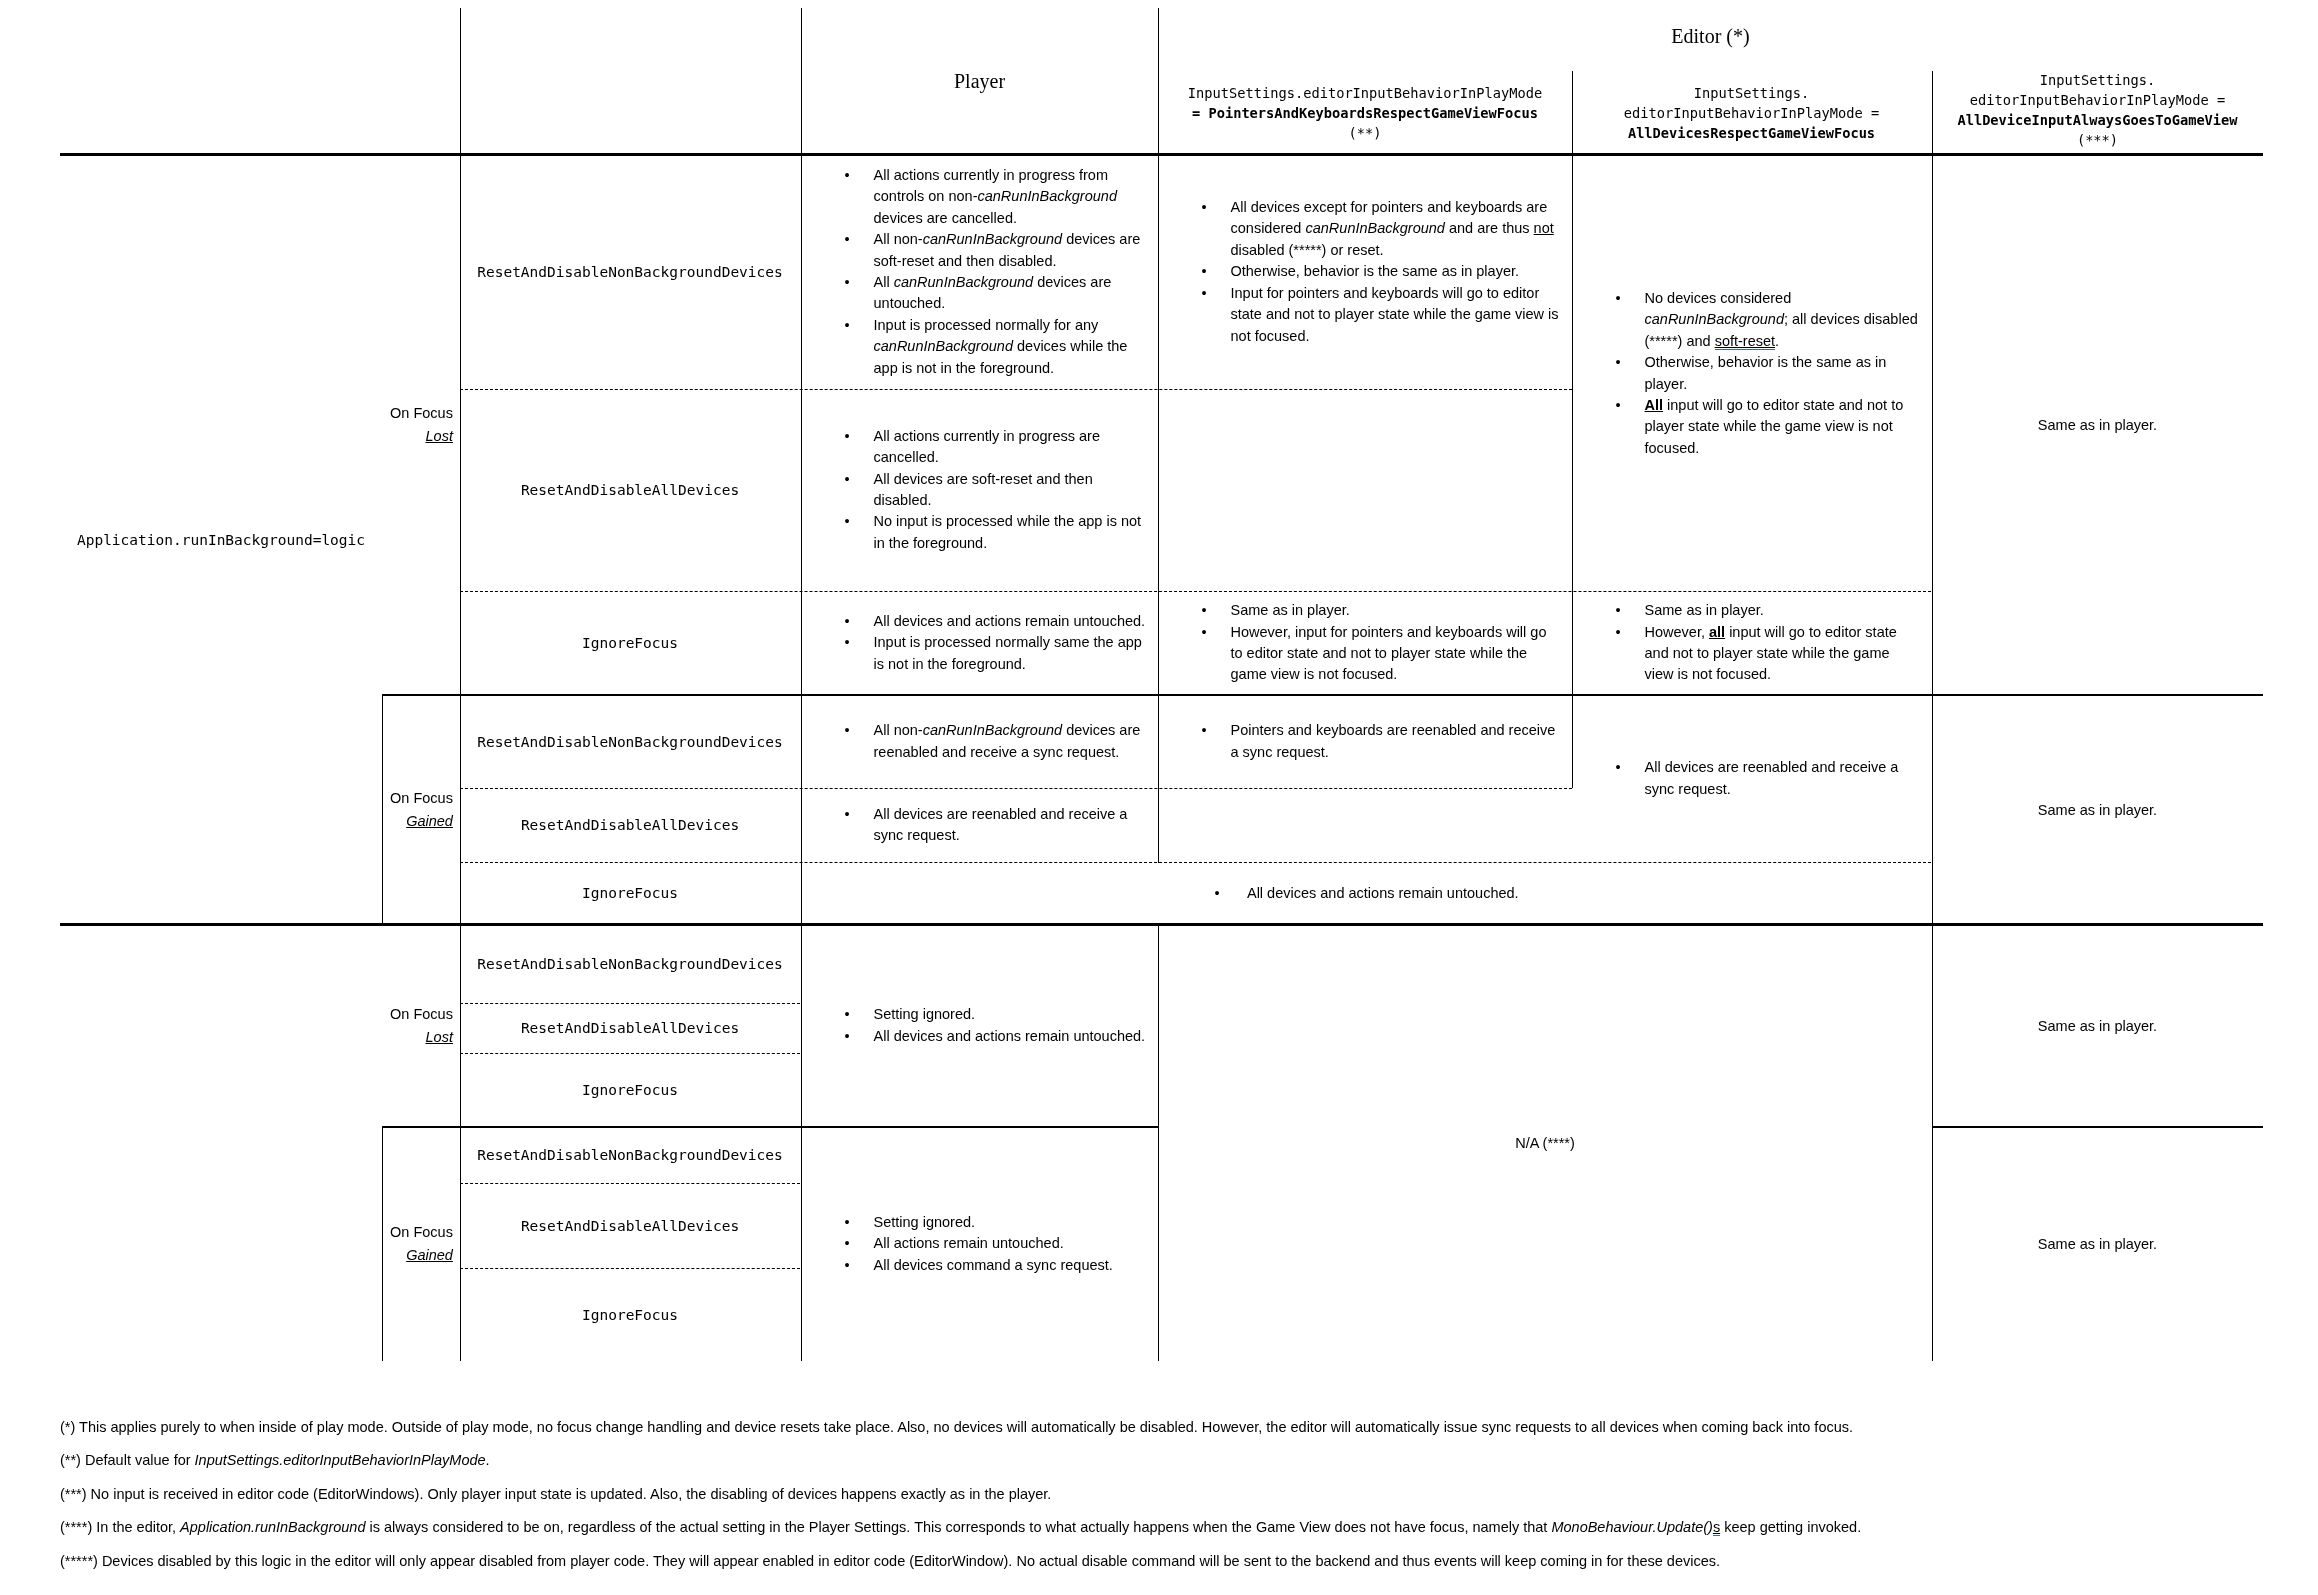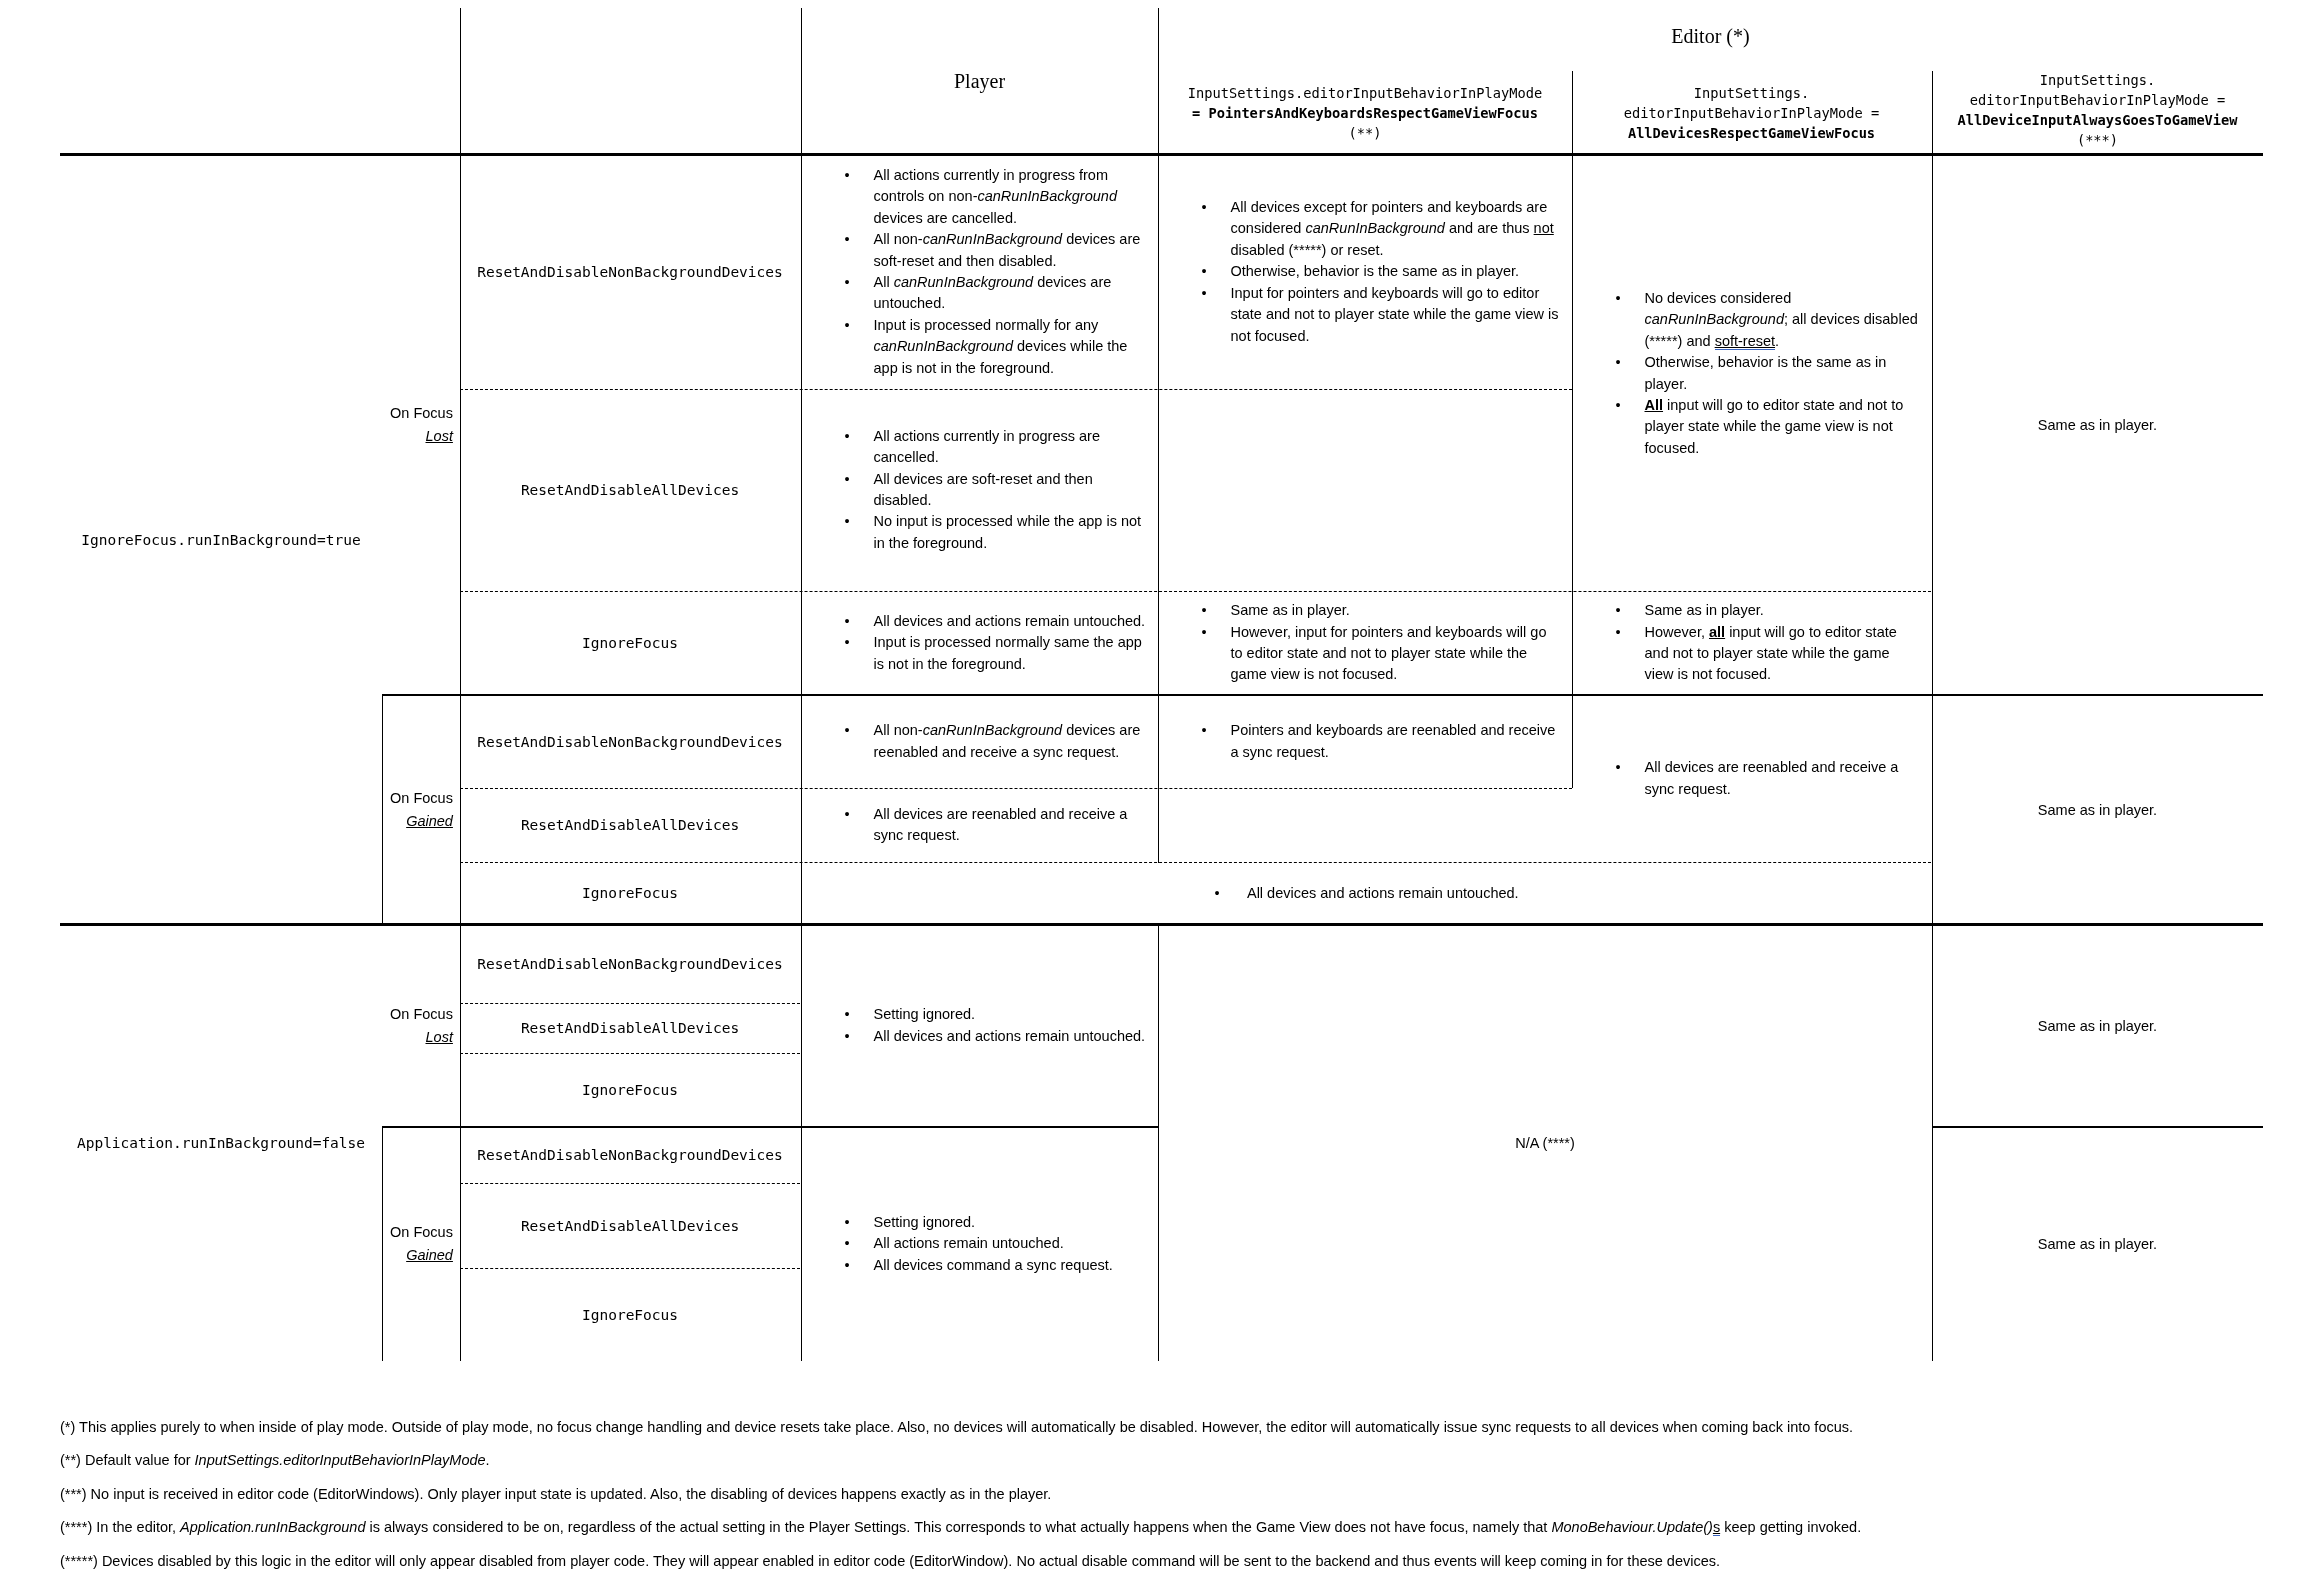--- a/index.html
+++ b/index.html
@@ -55,7 +55,7 @@
     <div>(***)</div>
   </div>
 
-  <div class="cell cc mono" style="left:60px;top:155px;width:322px;height:769px;">IgnoreFocus.runInBackground=true</div>
+  <div class="cell cc mono" style="left:60px;top:155px;width:322px;height:769px;">Application.runInBackground=logic</div>
   <div class="cell cc mono" style="left:60px;top:924px;width:322px;height:437px;">Application.runInBackground=false</div>
 
   <div class="cell cc" style="left:382px;top:155px;width:79px;height:540px;">

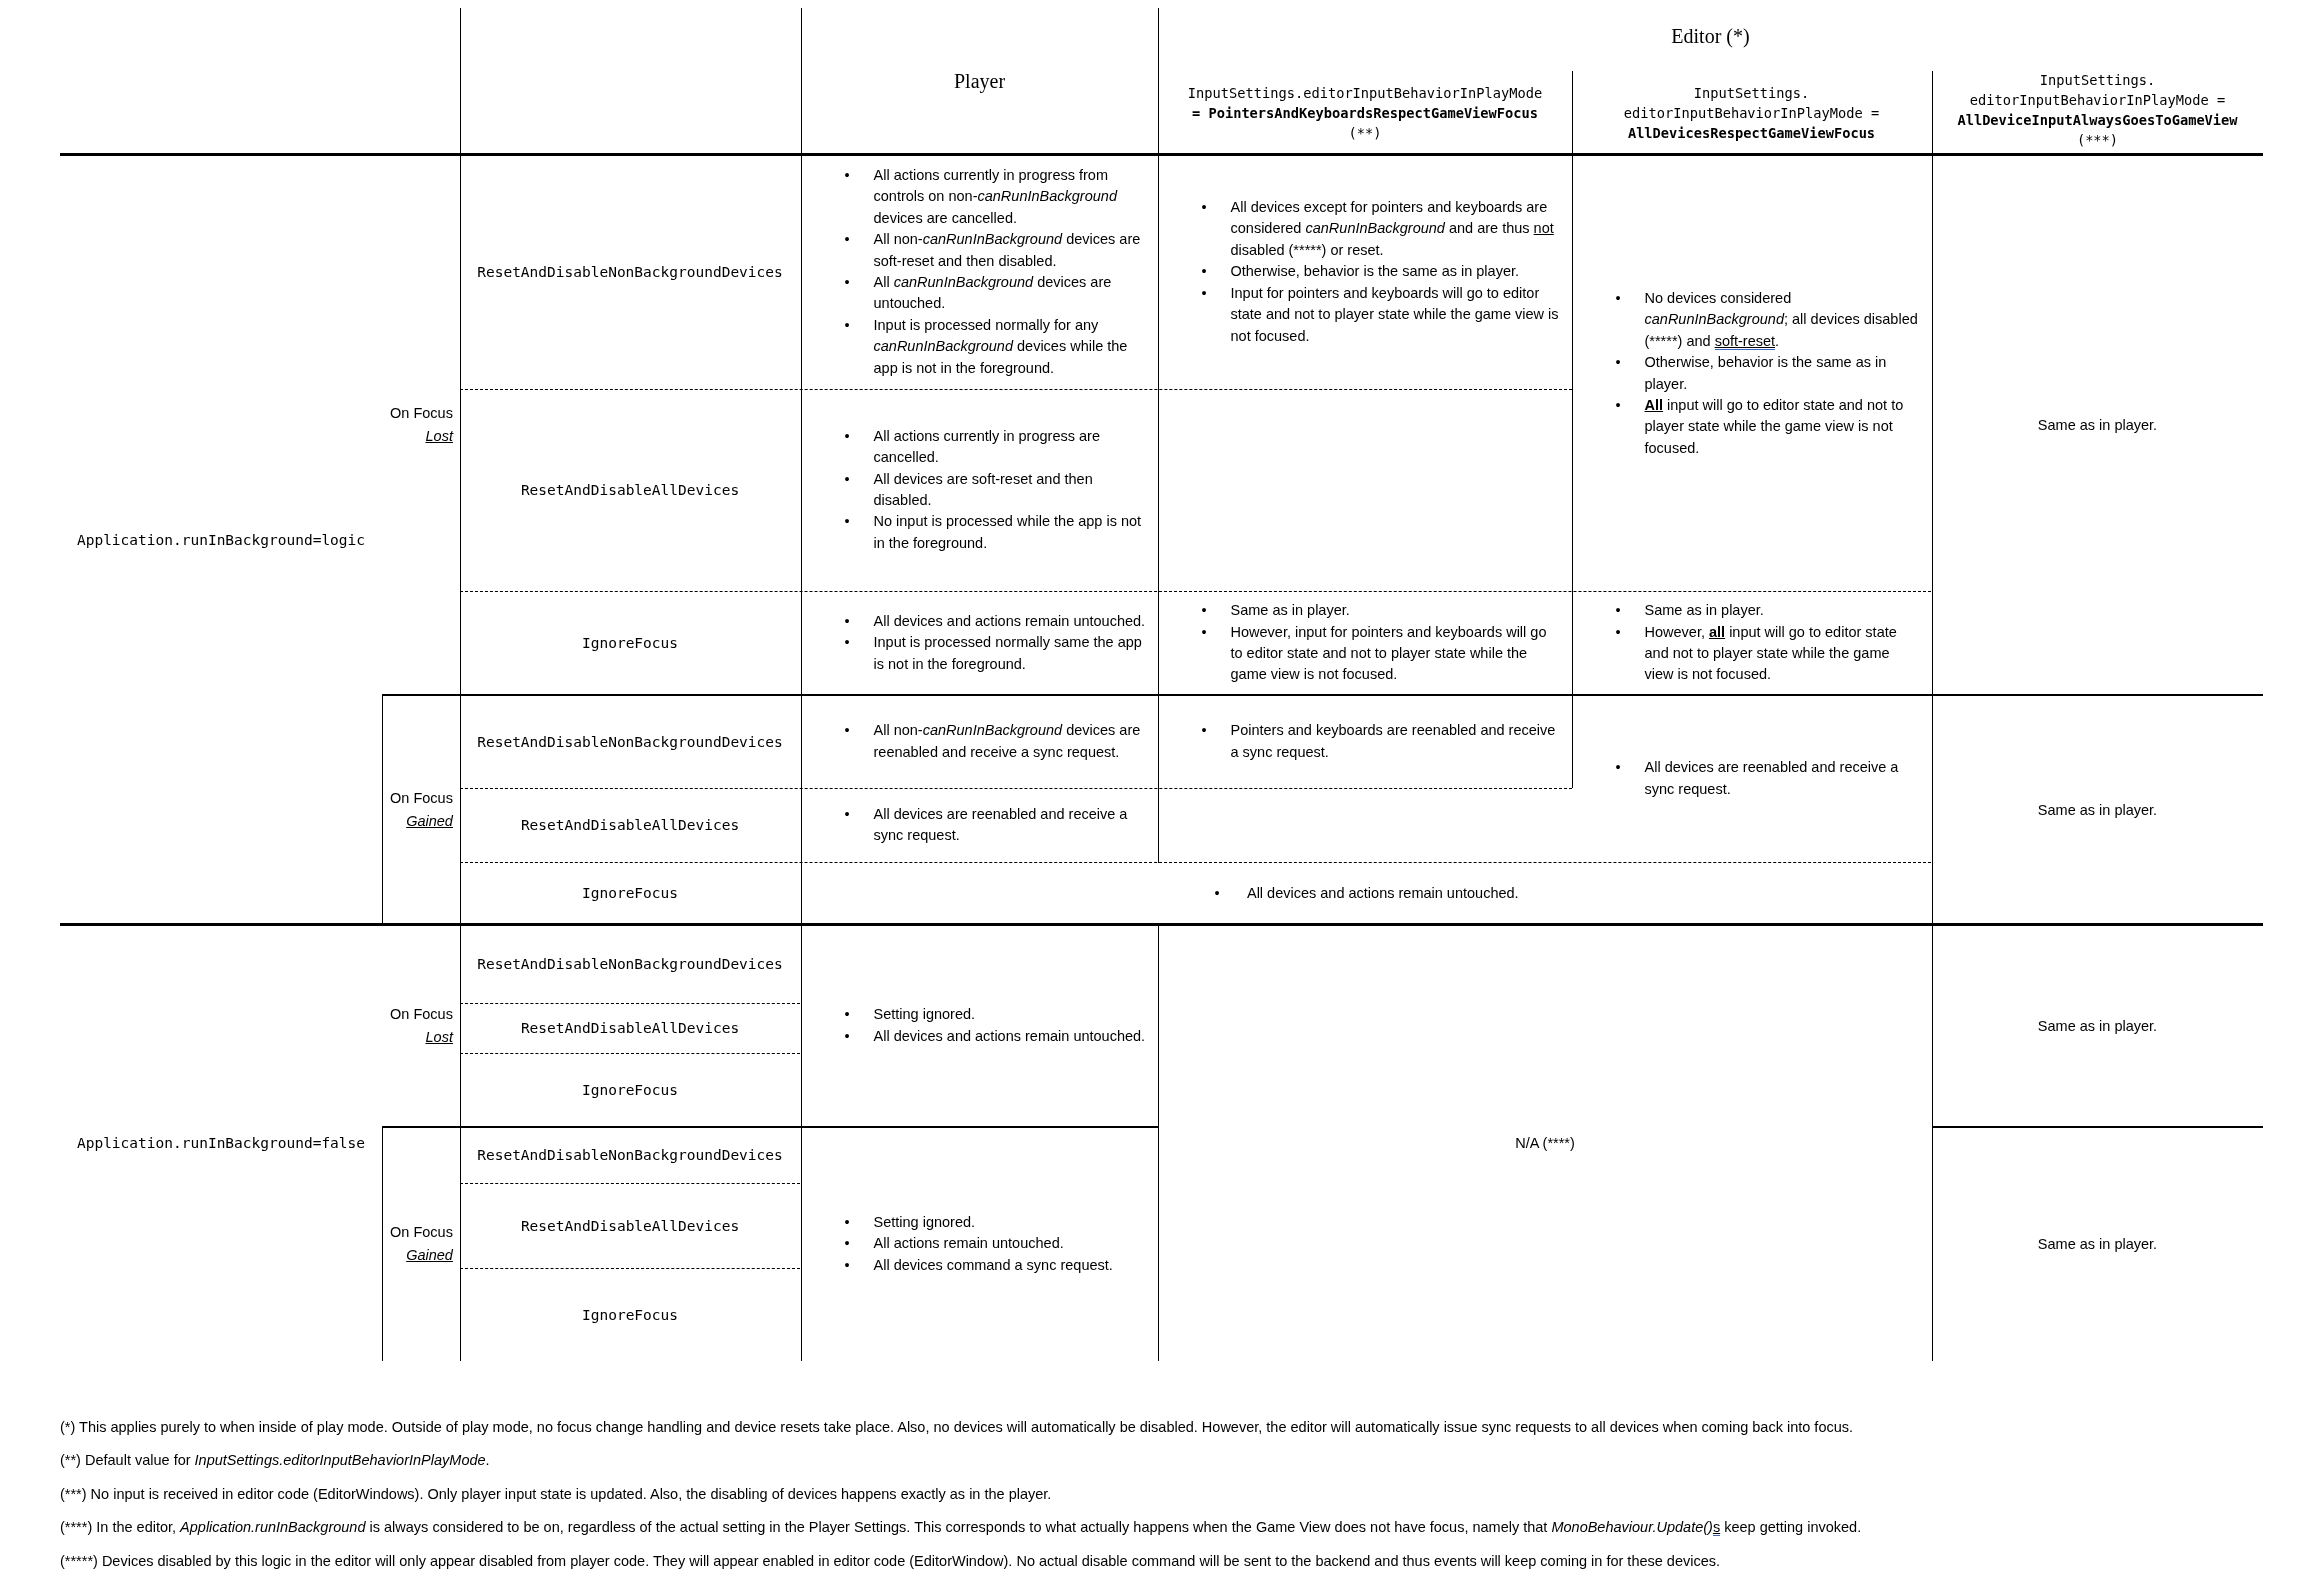--- a/index.html
+++ b/index.html
@@ -56,7 +56,6 @@
   </div>
 
   <div class="cell cc mono" style="left:60px;top:155px;width:322px;height:769px;">Application.runInBackground=logic</div>
-  <div class="cell cc mono" style="left:60px;top:924px;width:322px;height:437px;">Application.runInBackground=false</div>
 
   <div class="cell cc" style="left:382px;top:155px;width:79px;height:540px;">
     <div class="focus-label"><span>On Focus</span><br>

